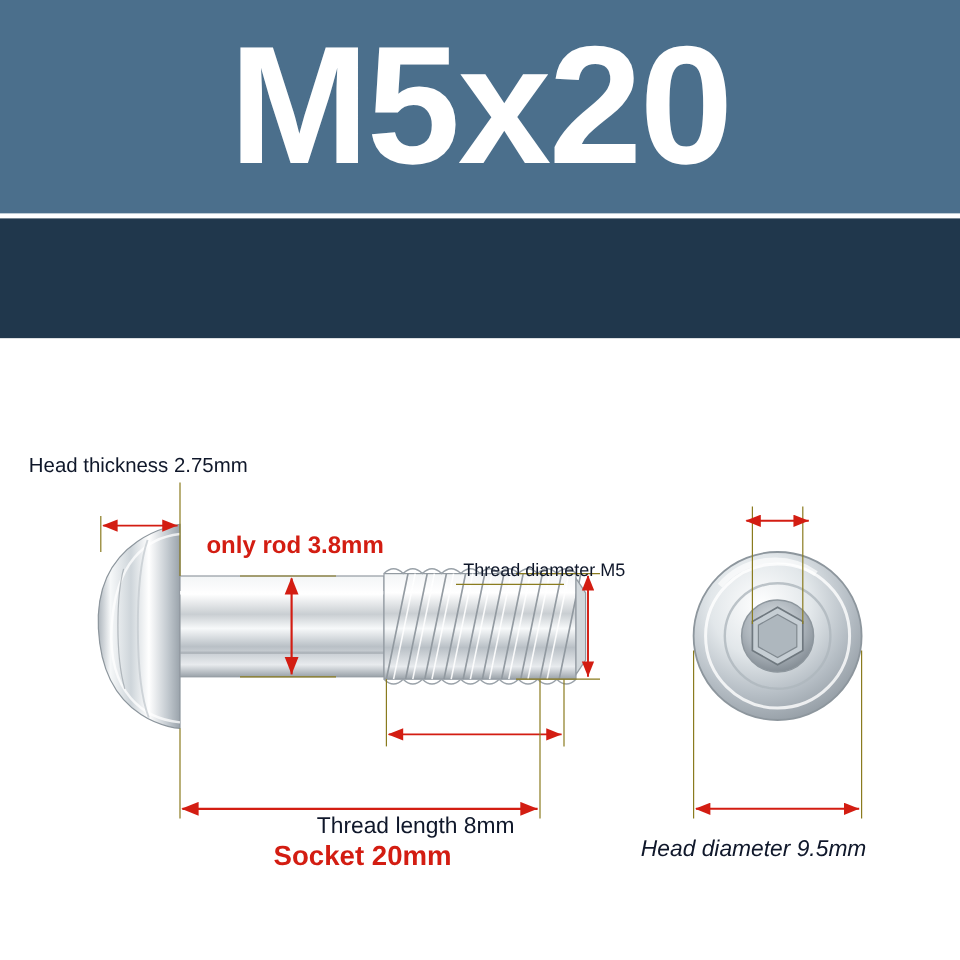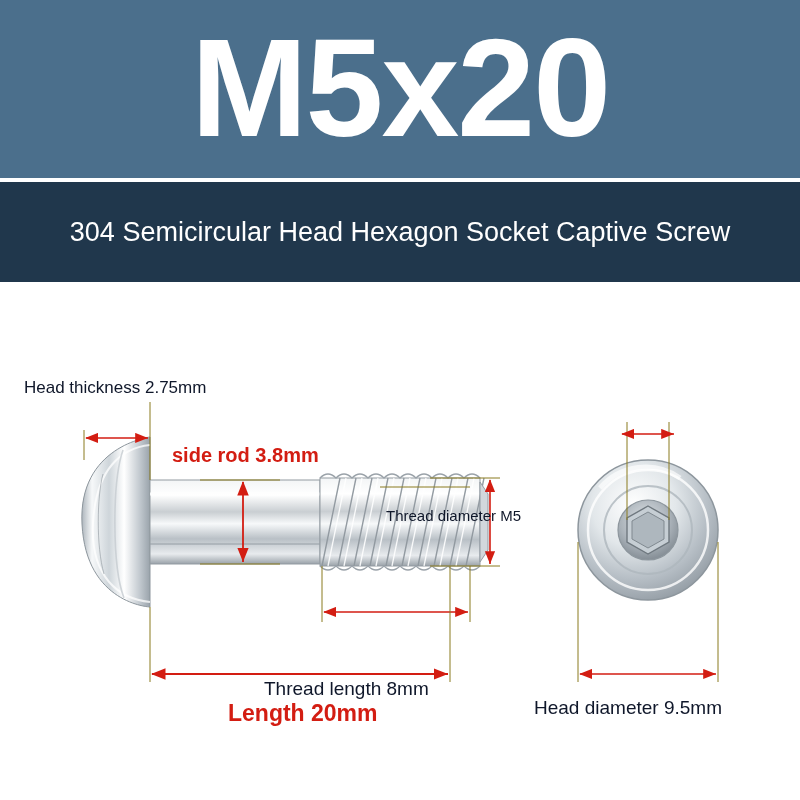--- a/index.html
+++ b/index.html
@@ -65,7 +65,6 @@
   <div class="hdr-title">M5x20</div>
   <div class="hdr-rule"></div>
   <div class="hdr-bot"></div>
-  <div class="hdr-sub">304 Semicircular Head Hexagon Socket Captive Screw</div>
 
   <div class="diagram">
 

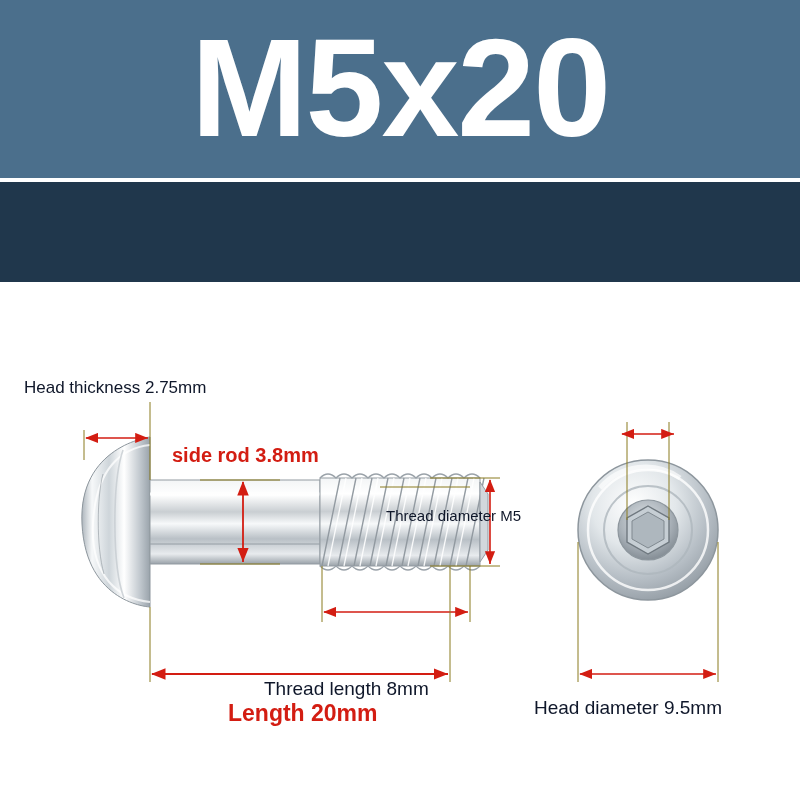--- a/index.html
+++ b/index.html
@@ -206,7 +206,7 @@
 
     <div class="lbl" style="left:24px;top:96px;">Head thickness 2.75mm</div>
 
-    <div class="lbl lbl-red" style="left:172px;top:162px;font-size:20px;">side rod 3.8mm</div>
+    <div class="lbl lbl-red" style="left:172px;top:162px;font-size:20px;">only rod 3.8mm</div>
 
     <div class="lbl" style="left:386px;top:185px;font-size:15px;margin-top:40px;">Thread diameter M5</div>
 

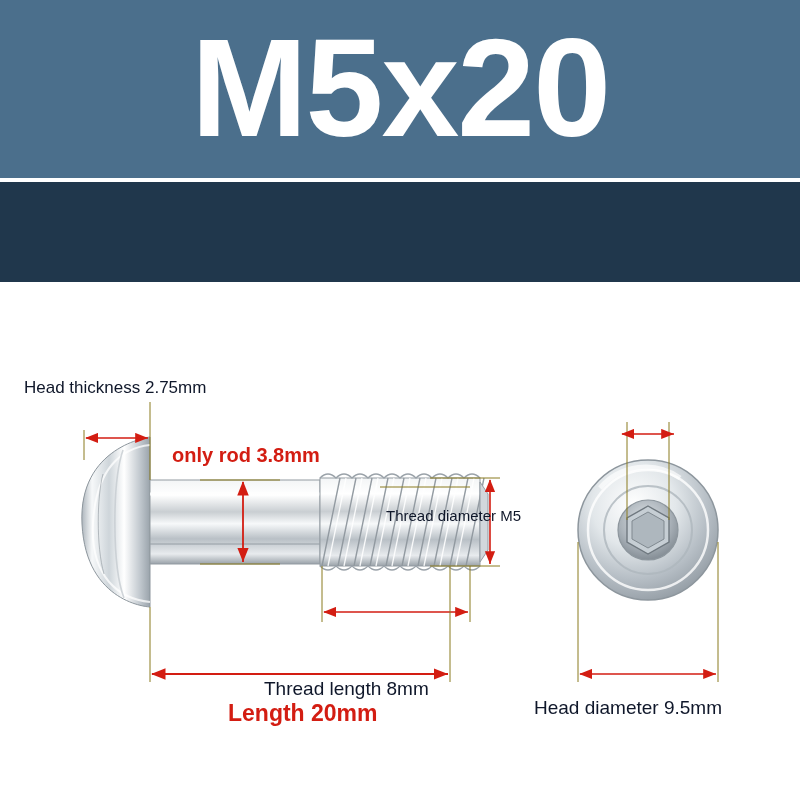--- a/index.html
+++ b/index.html
@@ -208,7 +208,7 @@
 
     <div class="lbl lbl-red" style="left:172px;top:162px;font-size:20px;">only rod 3.8mm</div>
 
-    <div class="lbl" style="left:386px;top:185px;font-size:15px;margin-top:40px;">Thread diameter M5</div>
+    <div class="lbl" style="left:386px;top:185px;font-size:15px;">Thread diameter M5</div>
 
     <div class="lbl" style="left:264px;top:360px;font-size:19px;margin-top:36px;">Thread length 8mm</div>
 

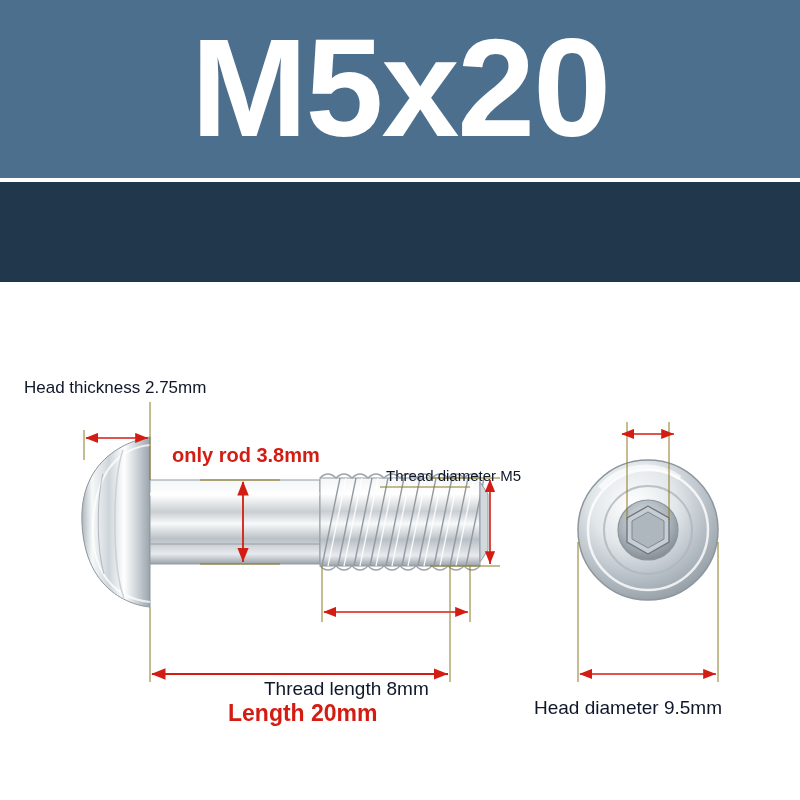--- a/index.html
+++ b/index.html
@@ -212,7 +212,7 @@
 
     <div class="lbl" style="left:264px;top:360px;font-size:19px;margin-top:36px;">Thread length 8mm</div>
 
-    <div class="lbl lbl-red lbl-big" style="left:228px;top:418px;">Length 20mm</div>
+    <div class="lbl lbl-red lbl-big" style="left:228px;top:418px;">Socket 20mm</div>
 
 
     <div class="lbl lbl-head-dia" style="left:534px;top:415px;">Head diameter 9.5mm</div>

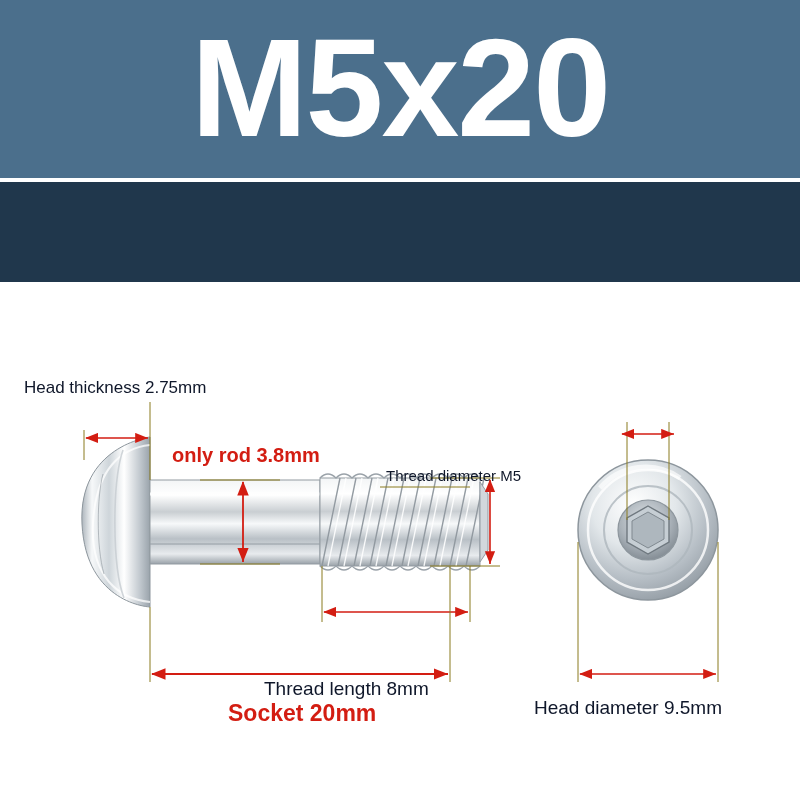--- a/index.html
+++ b/index.html
@@ -215,7 +215,7 @@
     <div class="lbl lbl-red lbl-big" style="left:228px;top:418px;">Socket 20mm</div>
 
 
-    <div class="lbl lbl-head-dia" style="left:534px;top:415px;">Head diameter 9.5mm</div>
+    <div class="lbl lbl-head-dia" style="left:534px;top:415px;font-style:italic;">Head diameter 9.5mm</div>
 
   </div>
 

